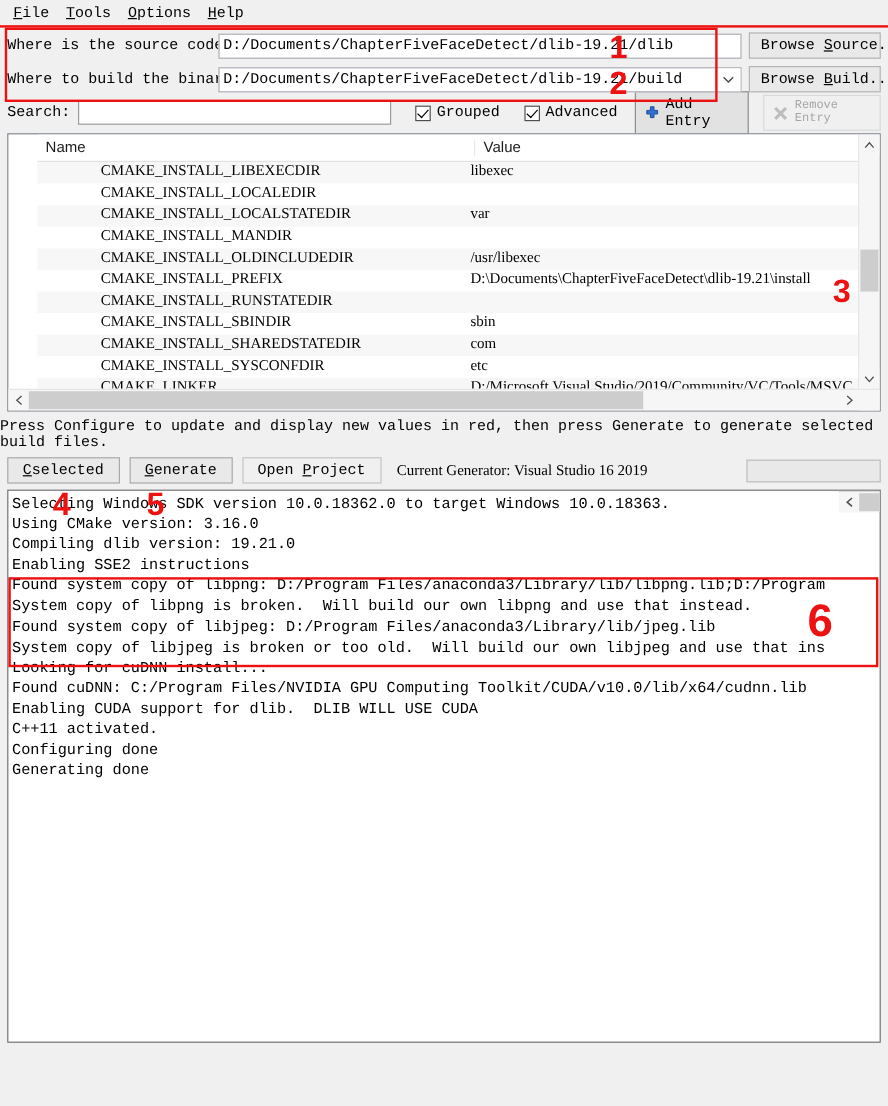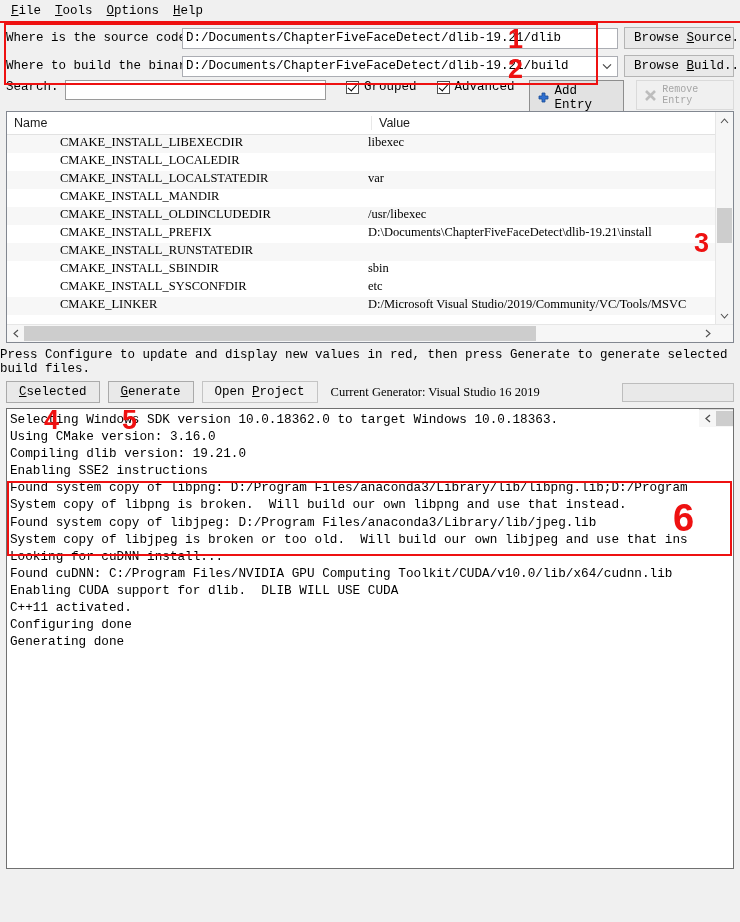--- a/index.html
+++ b/index.html
@@ -112,7 +112,7 @@
   
   .search-row {
     display: flex;
-    align-items: flex-start;
+    align-items: center;
     height: 28px;
     padding: 0 6px;
     gap: 0;

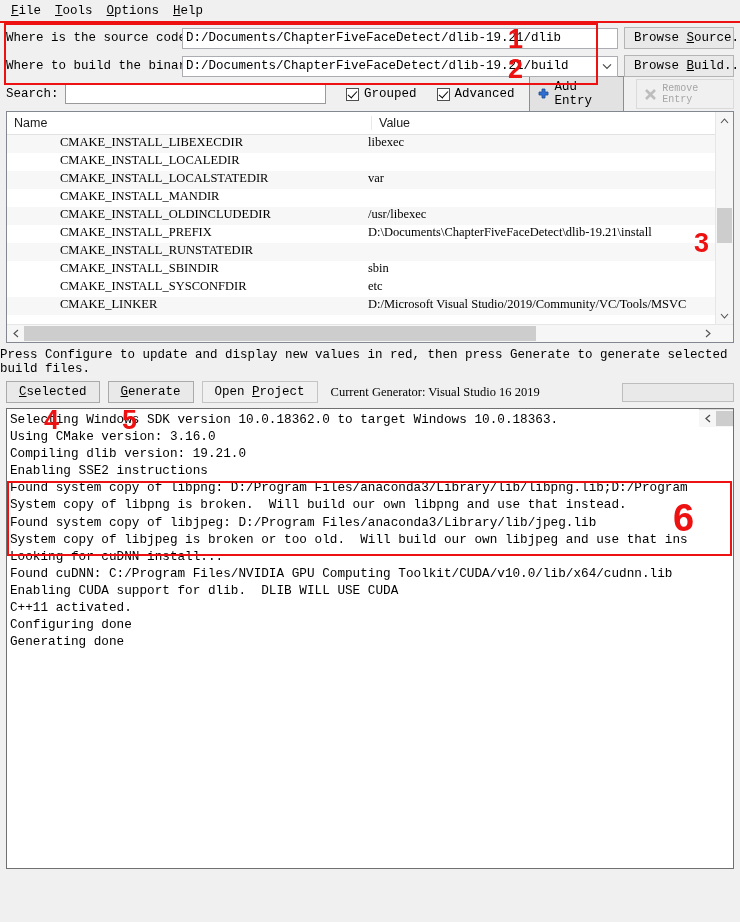--- a/index.html
+++ b/index.html
@@ -207,6 +207,7 @@
     flex: 1 1 auto;
     display: flex;
     overflow: hidden;
+    margin-left: 24px;
   }
   .table-main {
     flex: 1 1 auto;

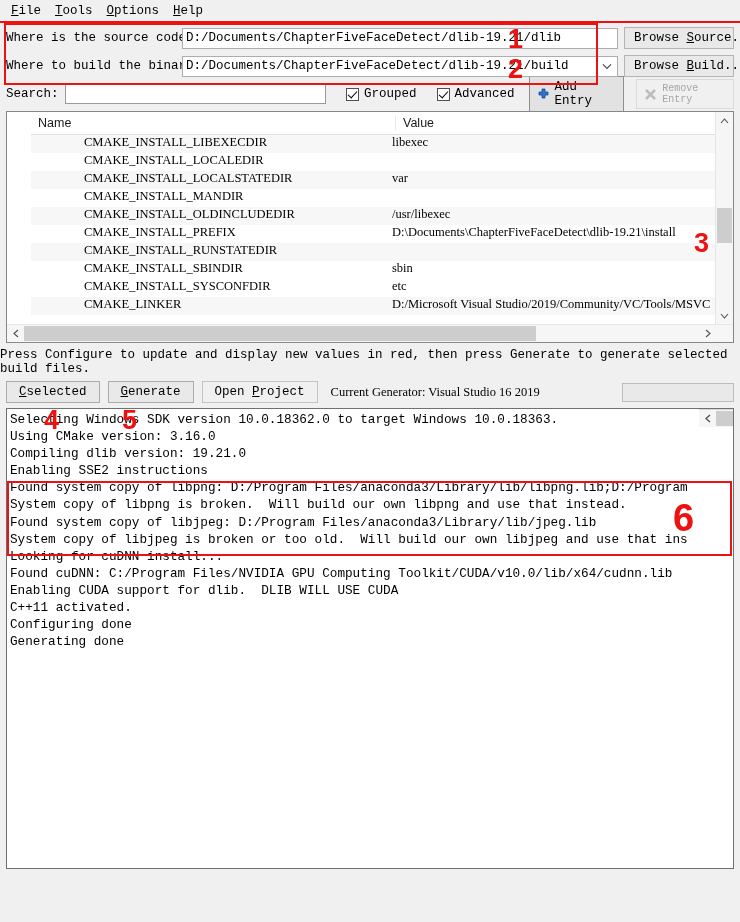--- a/index.html
+++ b/index.html
@@ -519,6 +519,10 @@
             <div class="trow even">
               <div class="td-name">CMAKE_INSTALL_SBINDIR</div>
               <div class="td-value">sbin</div>
+            </div>
+            <div class="trow odd">
+              <div class="td-name">CMAKE_INSTALL_SHAREDSTATEDIR</div>
+              <div class="td-value">com</div>
             </div>
             <div class="trow even">
               <div class="td-name">CMAKE_INSTALL_SYSCONFDIR</div>

